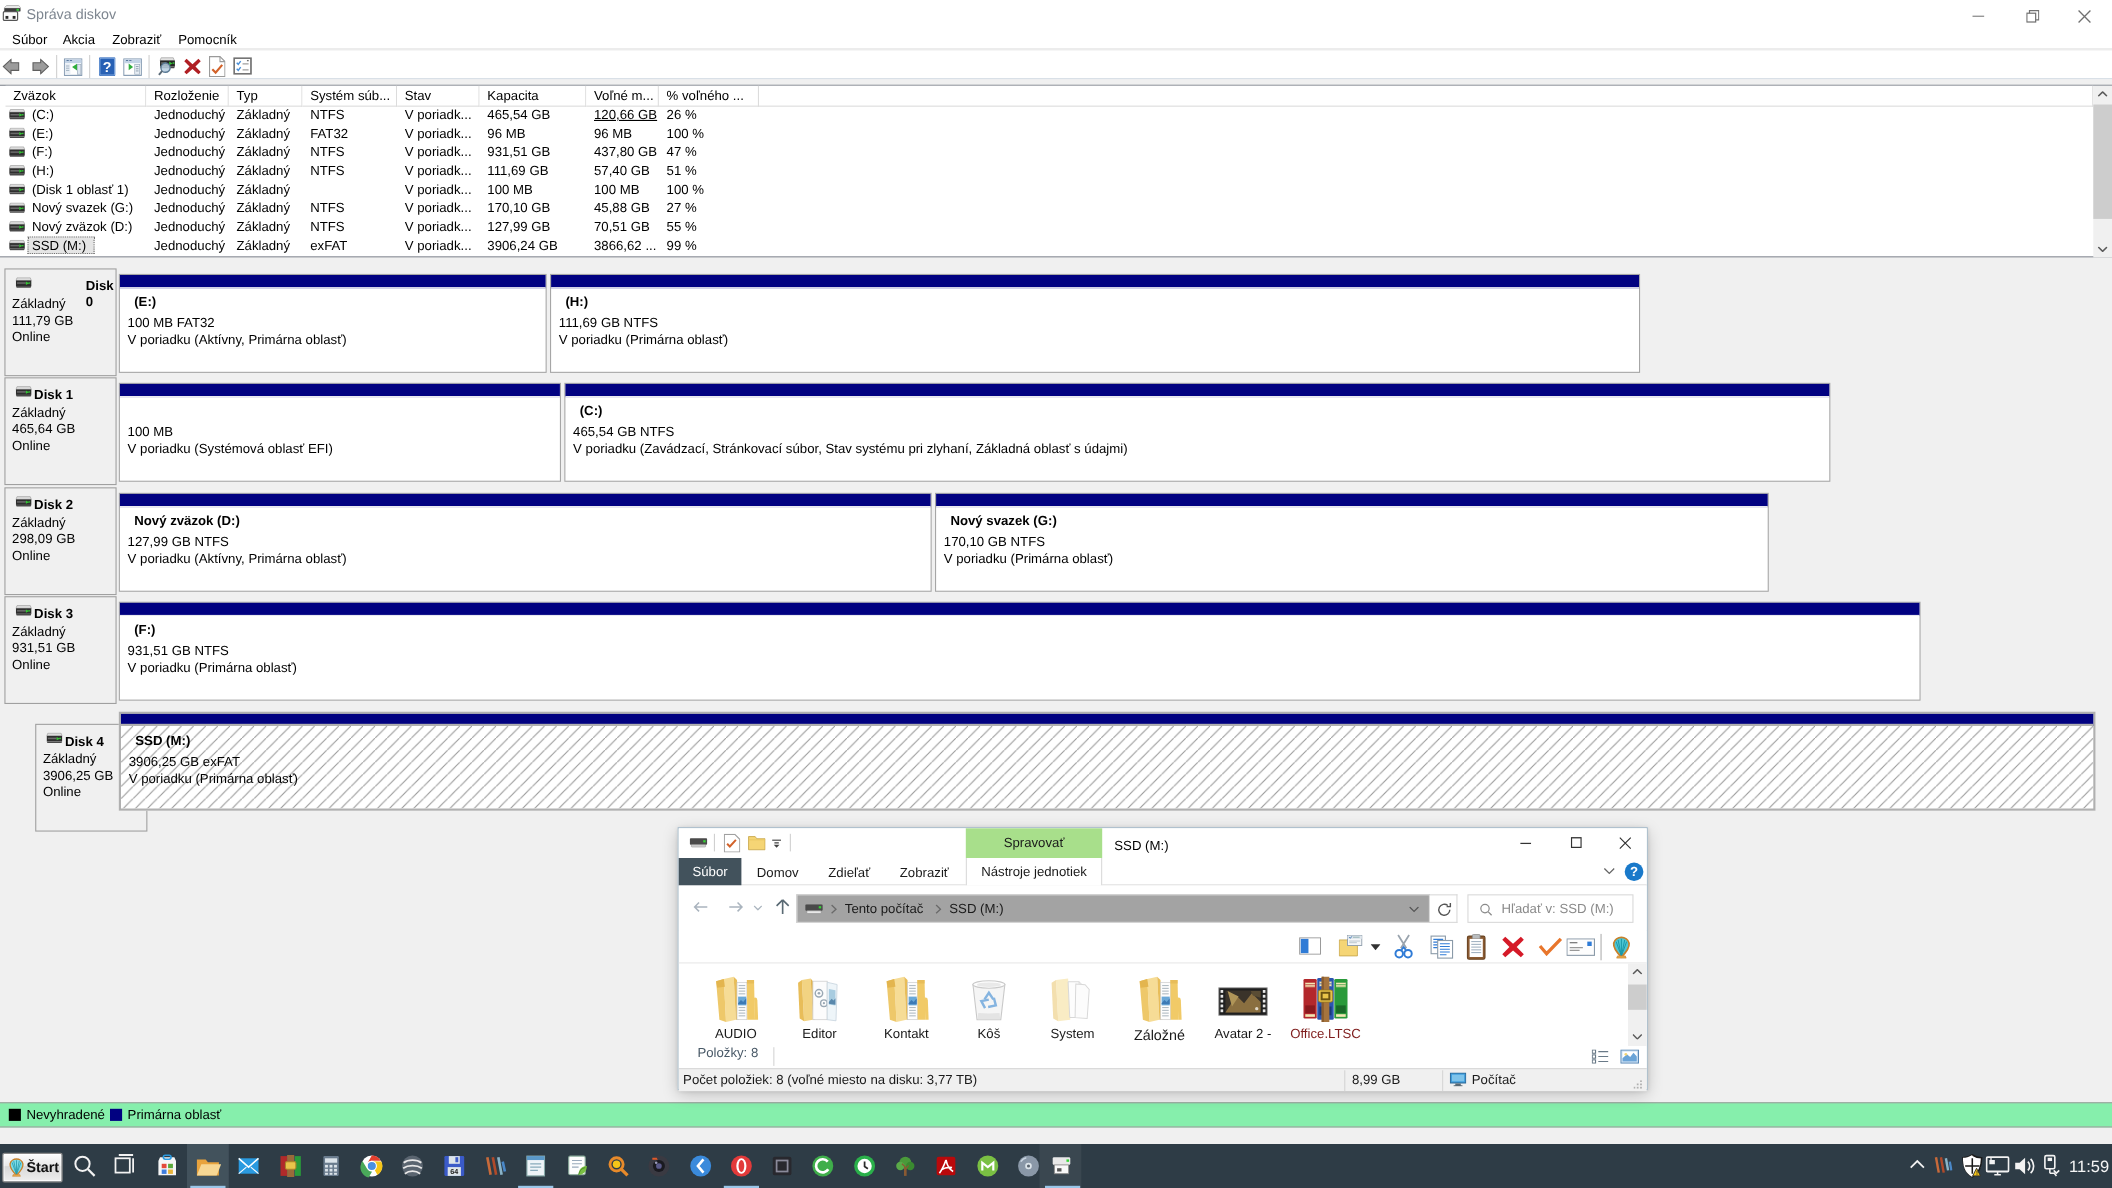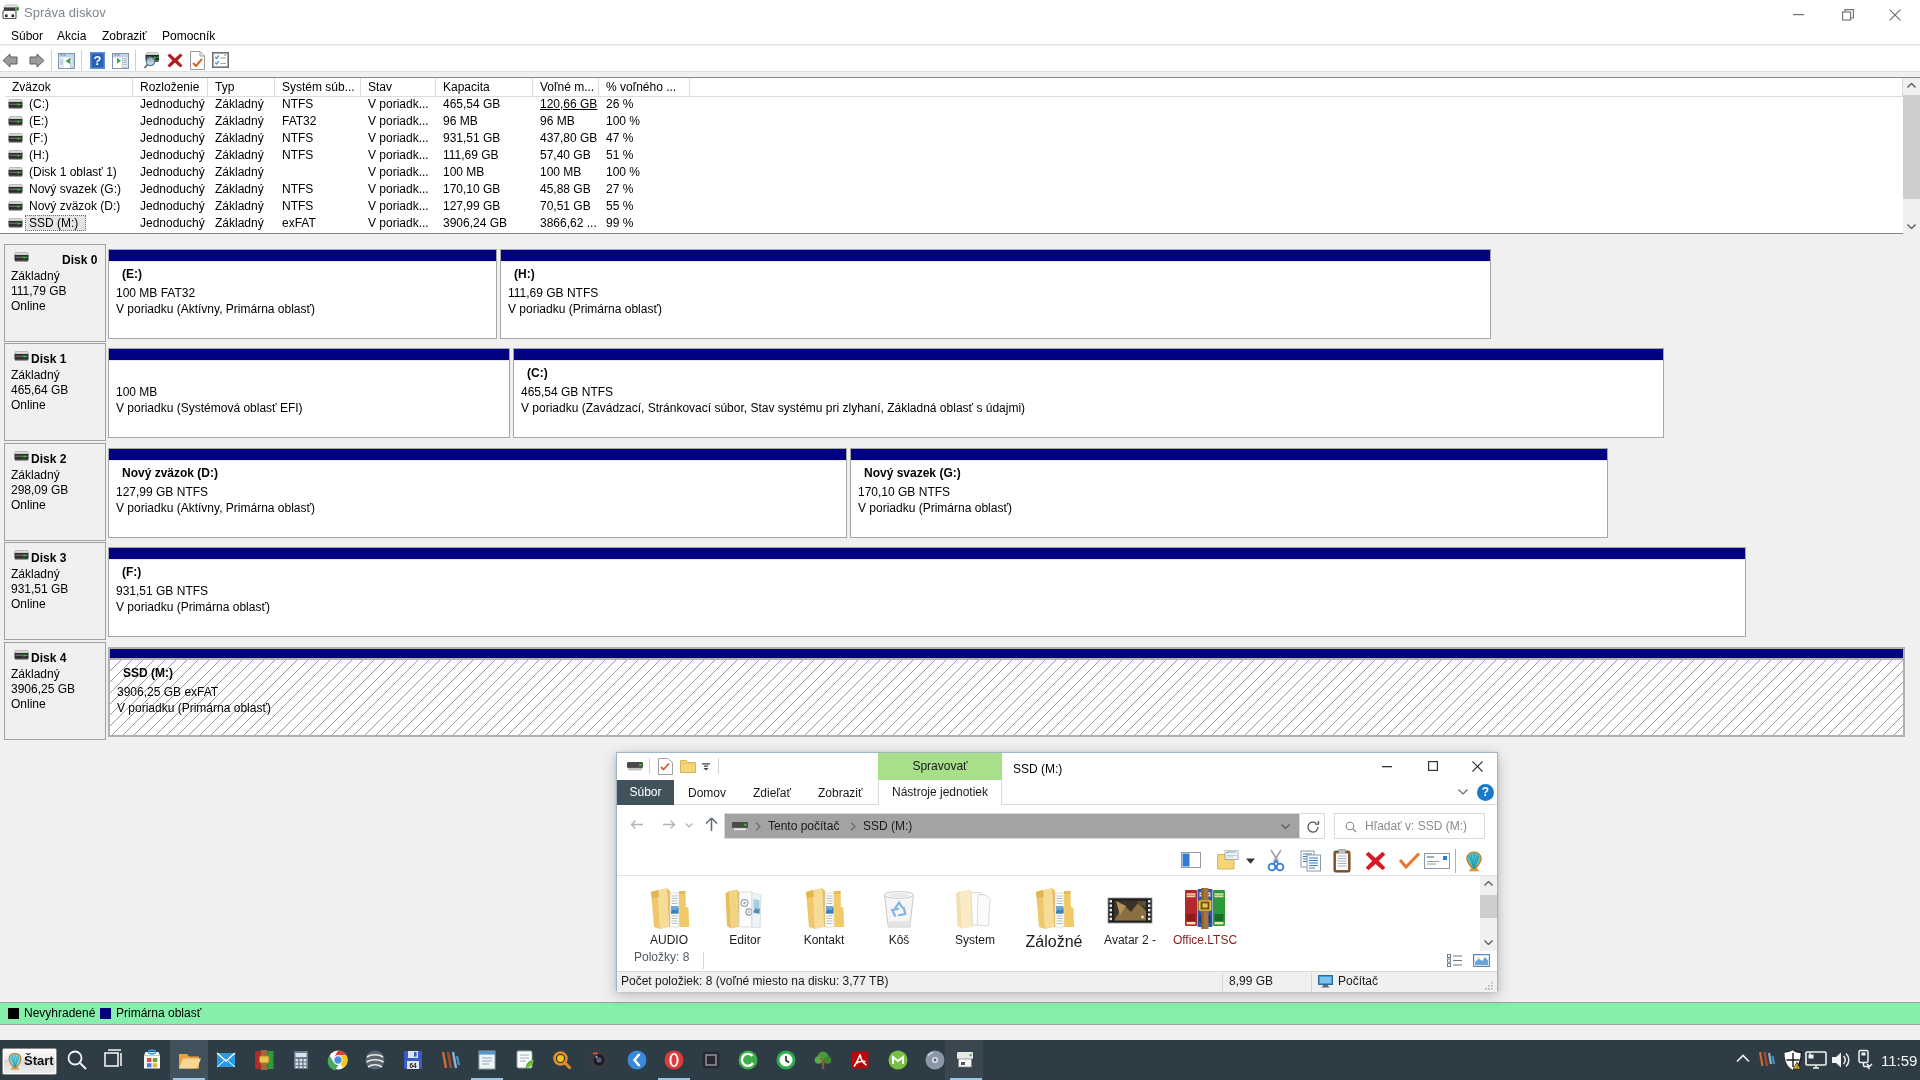--- a/index.html
+++ b/index.html
@@ -320,7 +320,7 @@
           <rect x="11.8" y="4.7" width="1.6" height="1.2" fill="#35c435"></rect>
           <path d="M0.5 8 h14 l-0.6 1.5 h-12.8 z" fill="#4a4a4a"></path>
         </svg>
-    <div class="b" style="position:absolute;left:26px;top:8px;padding-left:31px;">Disk 0</div>
+    <div class="b" style="position:absolute;left:42px;top:8px;padding-left:31px;">Disk 0</div>
     <div style="position:absolute;left:6px;top:24px;">Základný</div>
     <div style="position:absolute;left:6px;top:39px;">111,79 GB</div>
     <div style="position:absolute;left:6px;top:54px;">Online</div>

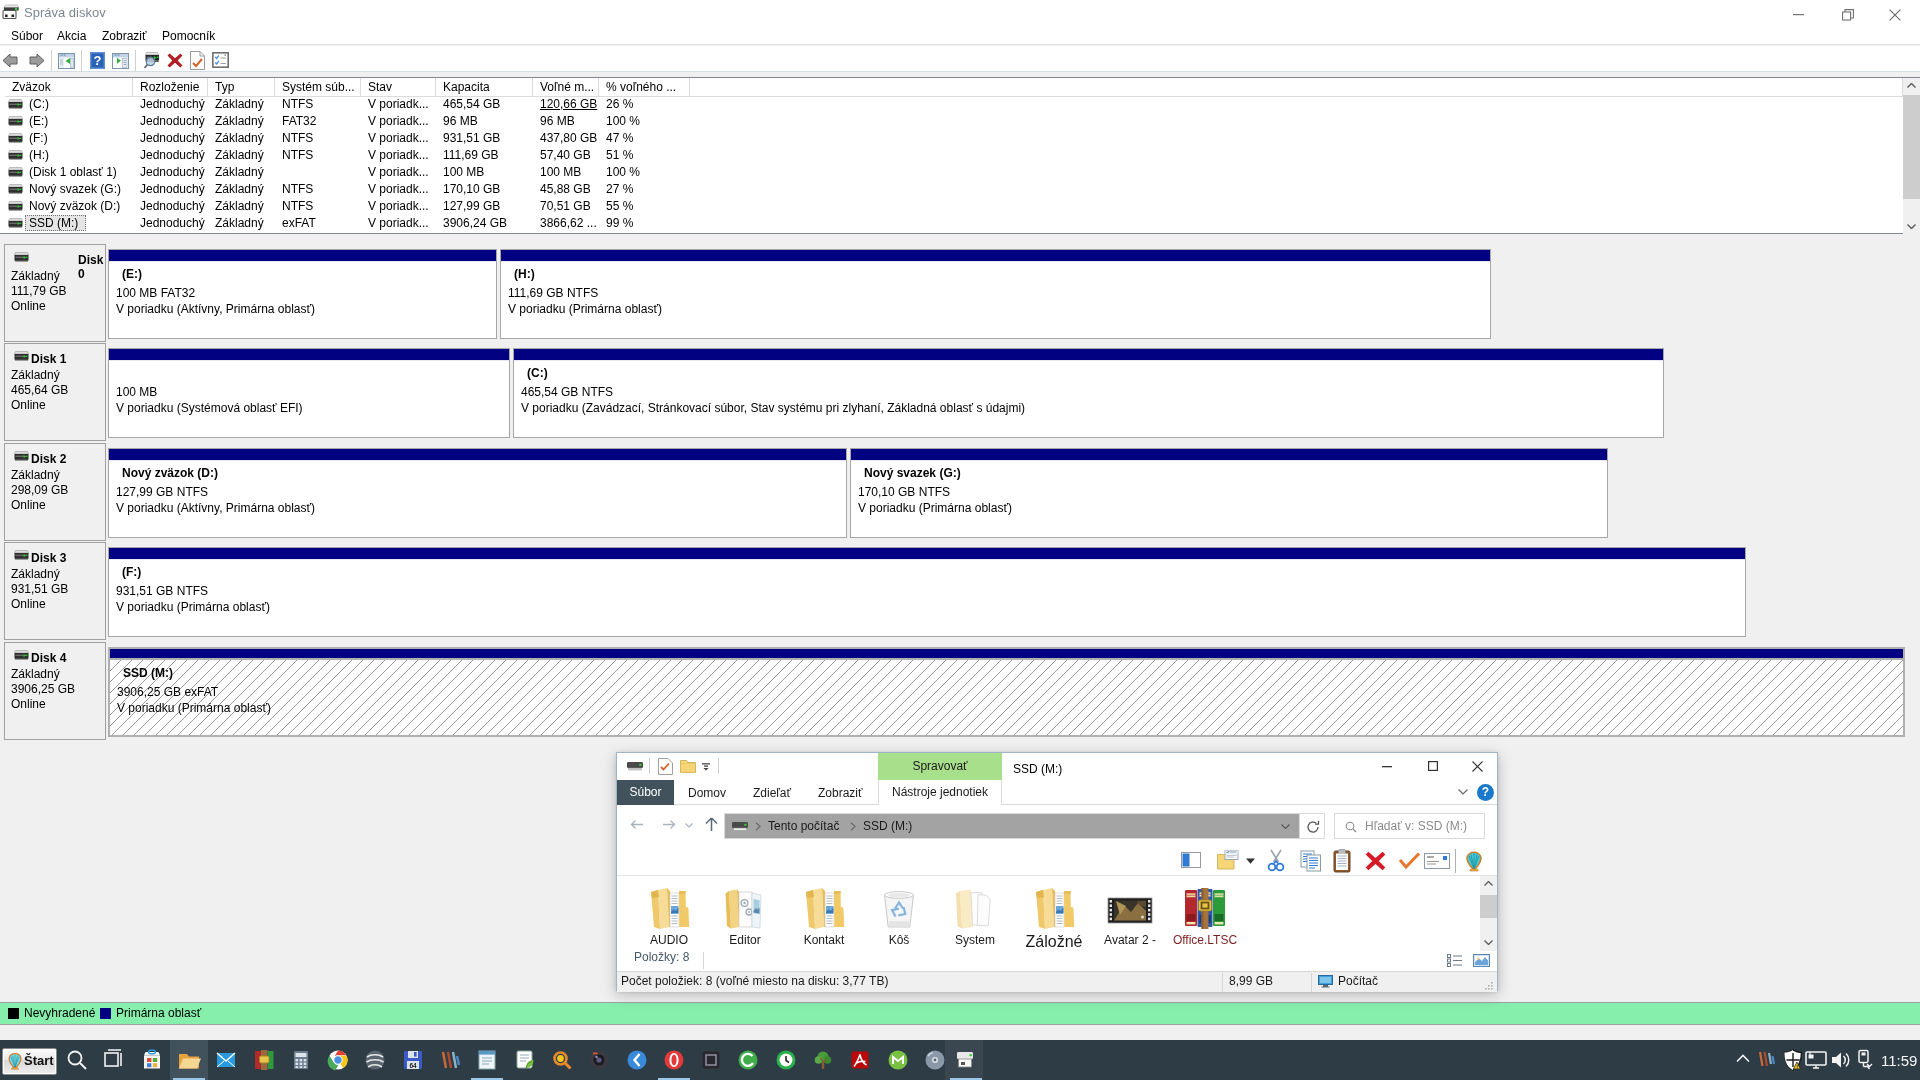--- a/index.html
+++ b/index.html
@@ -416,7 +416,7 @@
       <div class="l2">931,51 GB NTFS</div>
       <div class="l3">V poriadku (Primárna oblasť)</div>
     </div>
-      <div class="dlab" style="top:406px;">
+      <div class="dlab" style="top:422px;margin-left:28px;">
     <svg style="position:absolute;left:9px;top:7px;" width="15" height="10" viewBox="0 0 15 10">
           <path d="M1.5 0.5 h12 l1 2.5 h-14 z" fill="#dcdcdc" stroke="#9a9a9a" stroke-width="0.6"></path>
           <rect x="0.5" y="3" width="14" height="5" fill="#2e2e2e"></rect>

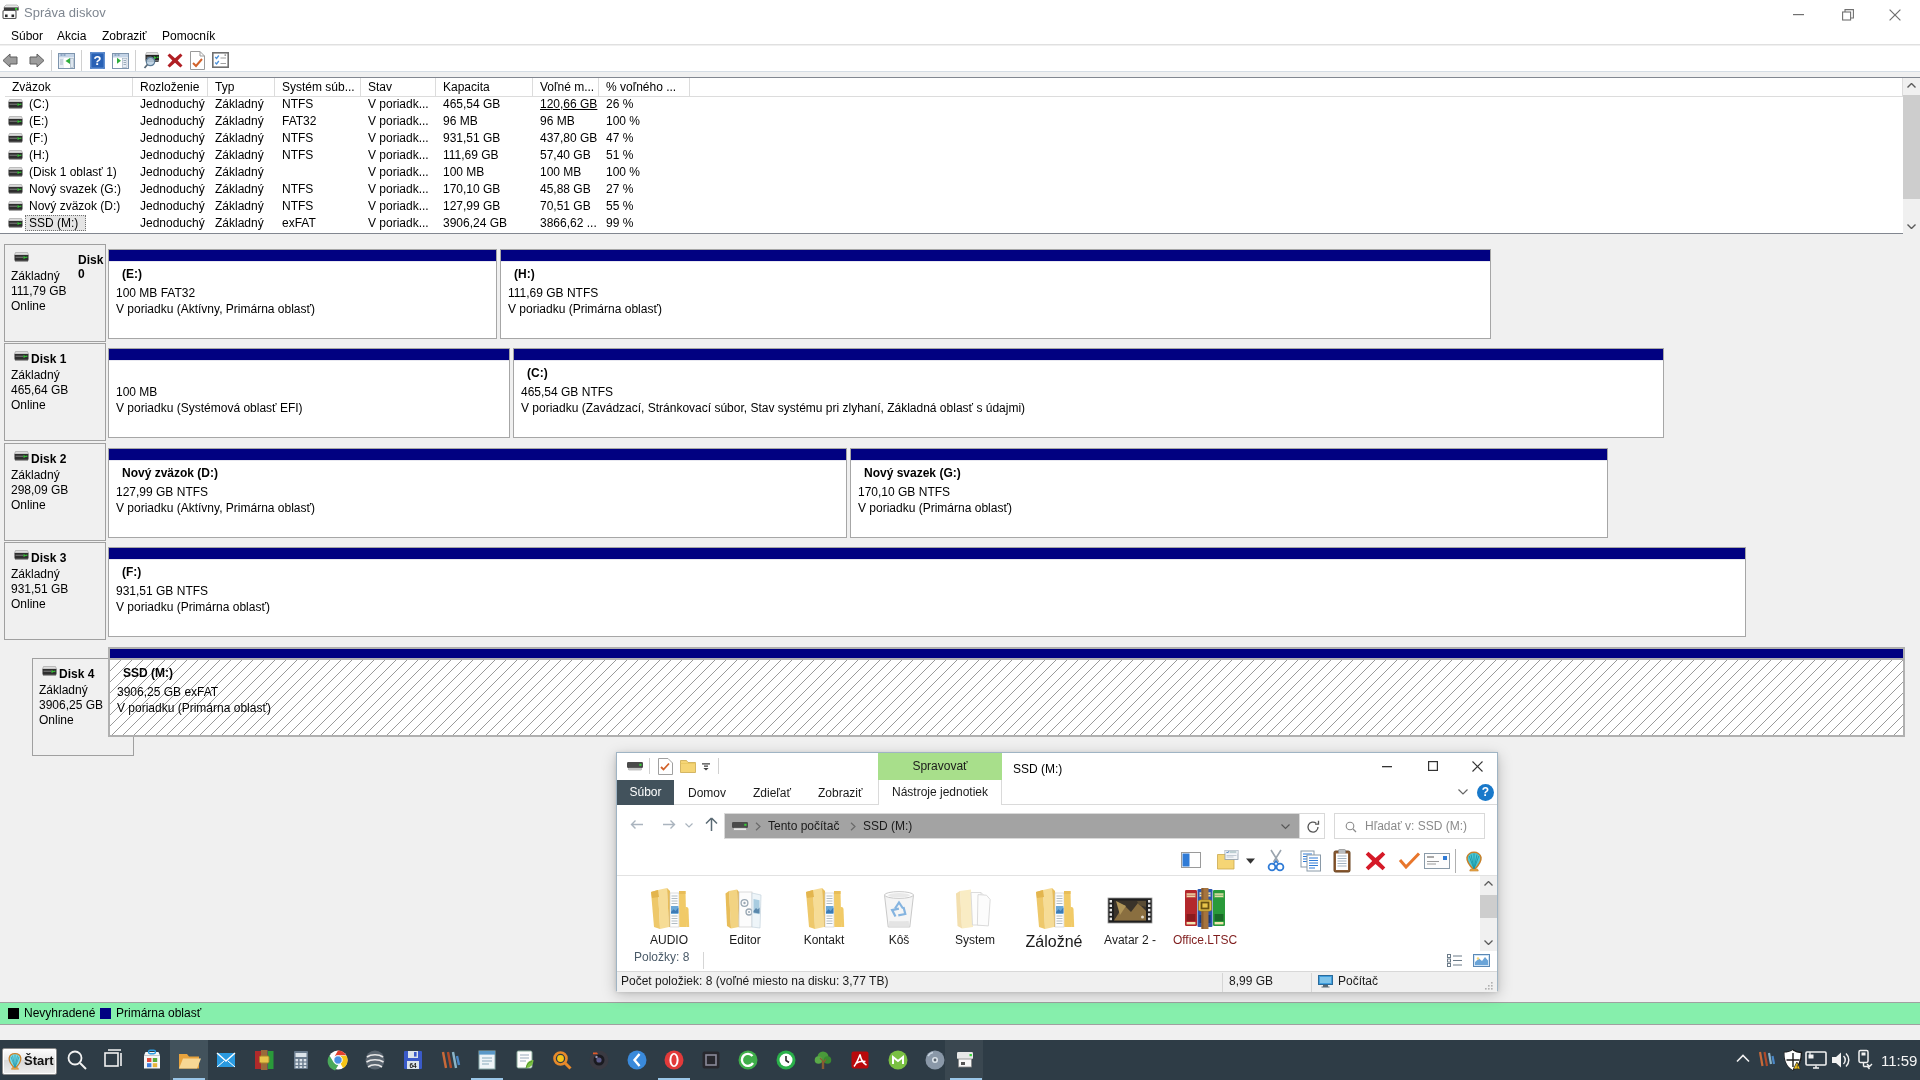--- a/index.html
+++ b/index.html
@@ -689,7 +689,7 @@
  <path d="M33 4 h6.5 v3 h-6.5 z" fill="#e8bd59"></path>
 </g>
       </svg>
-      <div class="abs" style="left:399px;top:57px;width:76px;text-align:center;font-size:16px;color:#1a1a1a;white-space:nowrap;">Záložné</div>
+      <div class="abs" style="left:399px;top:57px;width:76px;text-align:center;font-size:13px;color:#1a1a1a;white-space:nowrap;">Záložné</div>
       <svg class="abs" style="left:490px;top:11px;" width="46" height="42" viewBox="0 0 46 42">
         <g>
  <rect x="1" y="11" width="44" height="25" fill="#1f1f1f" stroke="#9a9a9a" stroke-width="0.8"></rect>

